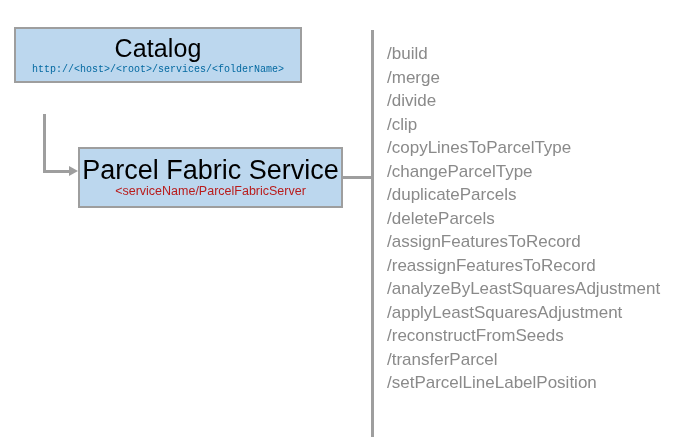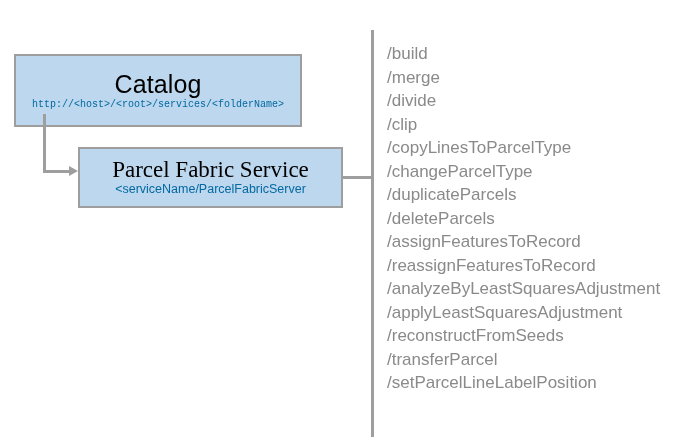--- a/index.html
+++ b/index.html
@@ -38,9 +38,9 @@
 
   #catalog-node {
     left: 14px;
-    top: 54px;
+    top: 27px;
     width: 288px;
-    height: 73px;
+    height: 56px;
   }
   #catalog-node .node-title {
     font-size: 25px;

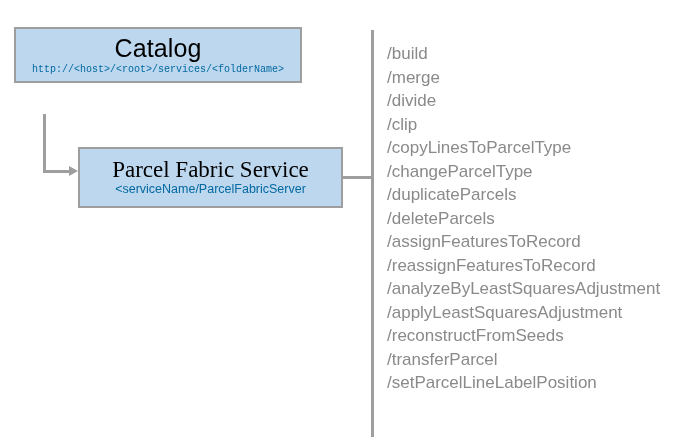--- a/index.html
+++ b/index.html
@@ -64,11 +64,10 @@
     height: 61px;
   }
   #parcel-fabric-service-node .node-title {
-    font-size: 23px;
+    font-size: 27px;
     color: #000000;
     line-height: 1.05;
     margin-bottom: 1px;
-    font-family: Liberation Serif, serif;
   }
   #parcel-fabric-service-node .node-subtitle {
     font-size: 12.5px;

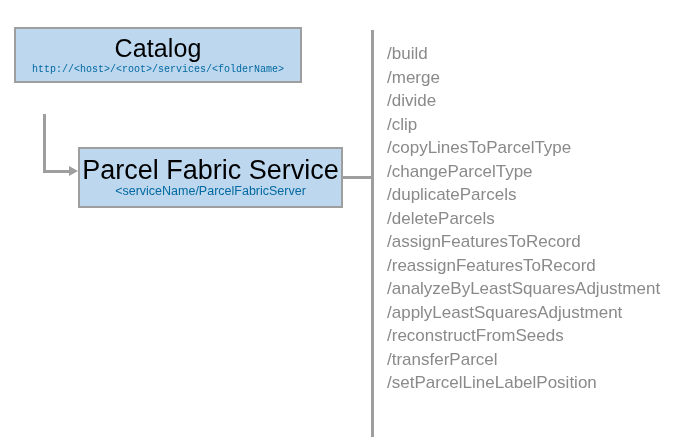--- a/index.html
+++ b/index.html
@@ -71,7 +71,7 @@
   }
   #parcel-fabric-service-node .node-subtitle {
     font-size: 12.5px;
-    color: #0369a1;
+    color: #b91c1c;
     line-height: 1.1;
     white-space: nowrap;
   }

